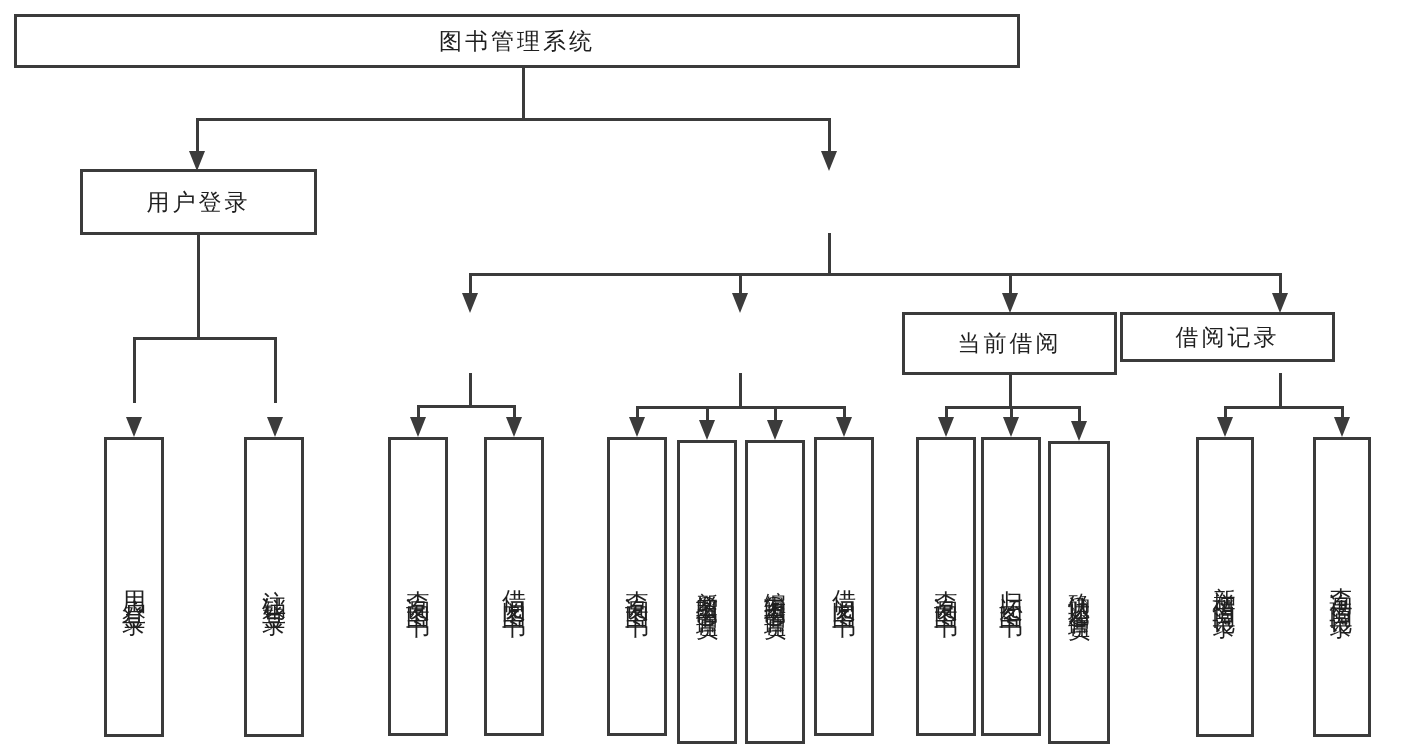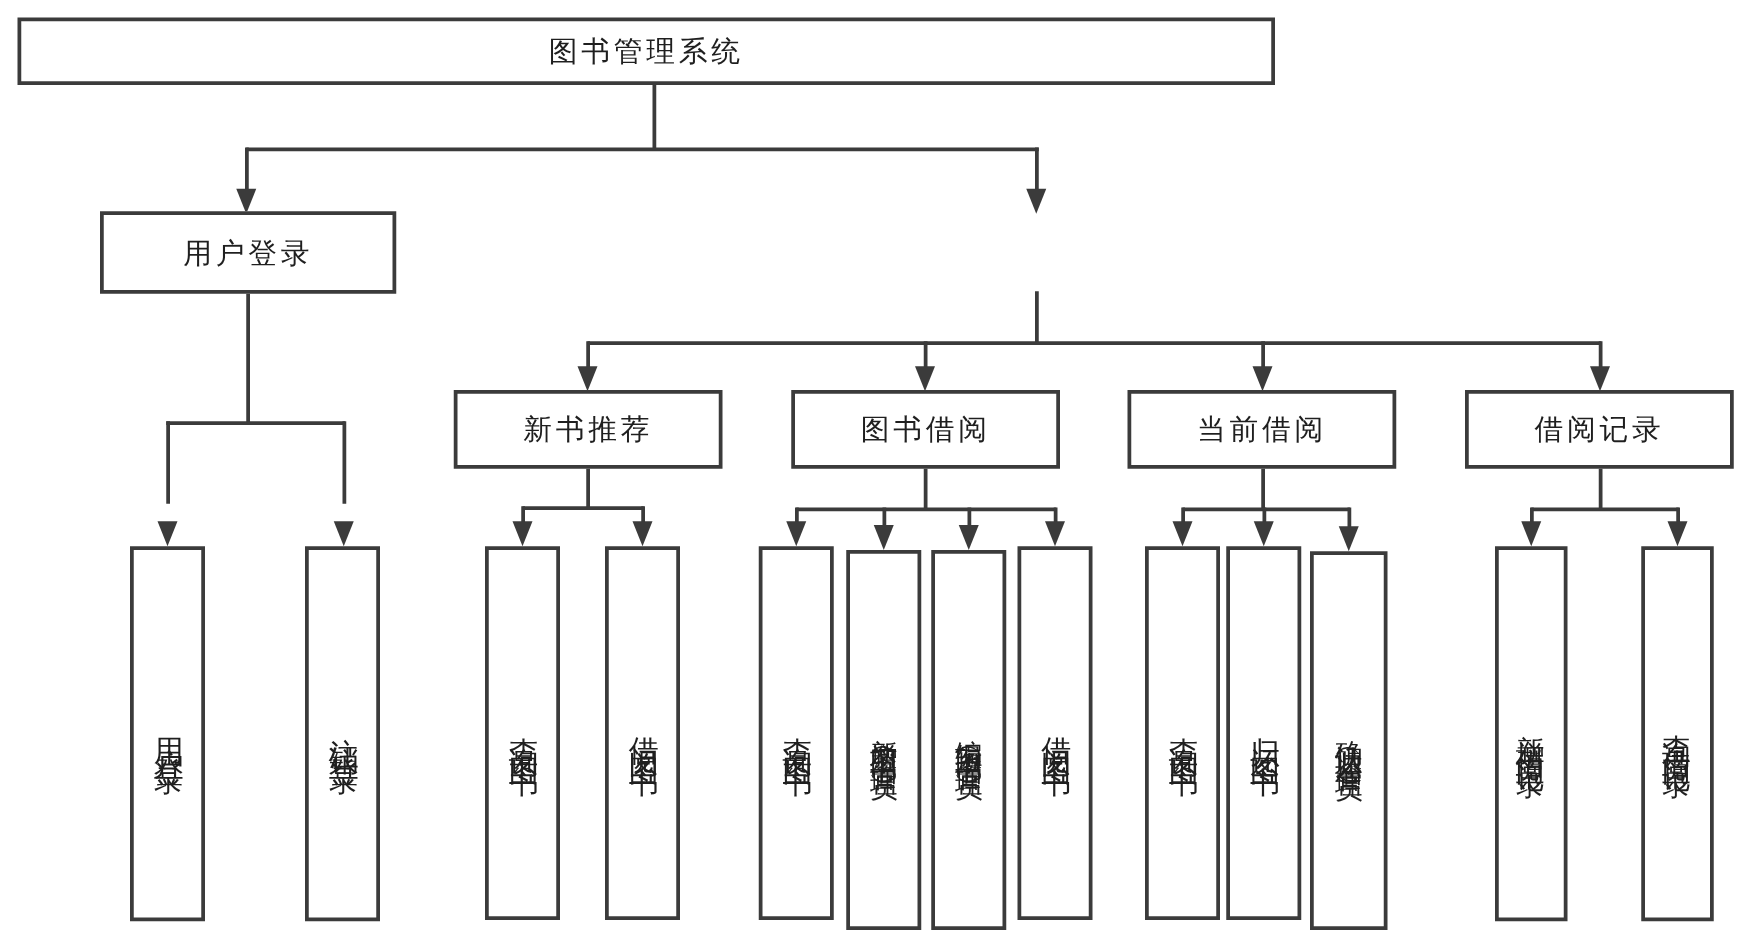--- a/index.html
+++ b/index.html
@@ -108,7 +108,6 @@
   <div class="arrow" style="left:1002px; top:293px;"></div>
   <div class="arrow" style="left:1272px; top:293px;"></div>
 
-  <div class="box" style="left:363px; top:312px; width:215px; height:63px;">新书推荐</div>
   <div class="box" style="left:633px; top:312px; width:215px; height:63px;">图书借阅</div>
   <div class="box" style="left:902px; top:312px; width:215px; height:63px;font-family:Liberation Mono, monospace;">当前借阅</div>
   <div class="box" style="left:1172px; top:312px; width:215px; height:63px;">借阅记录</div>

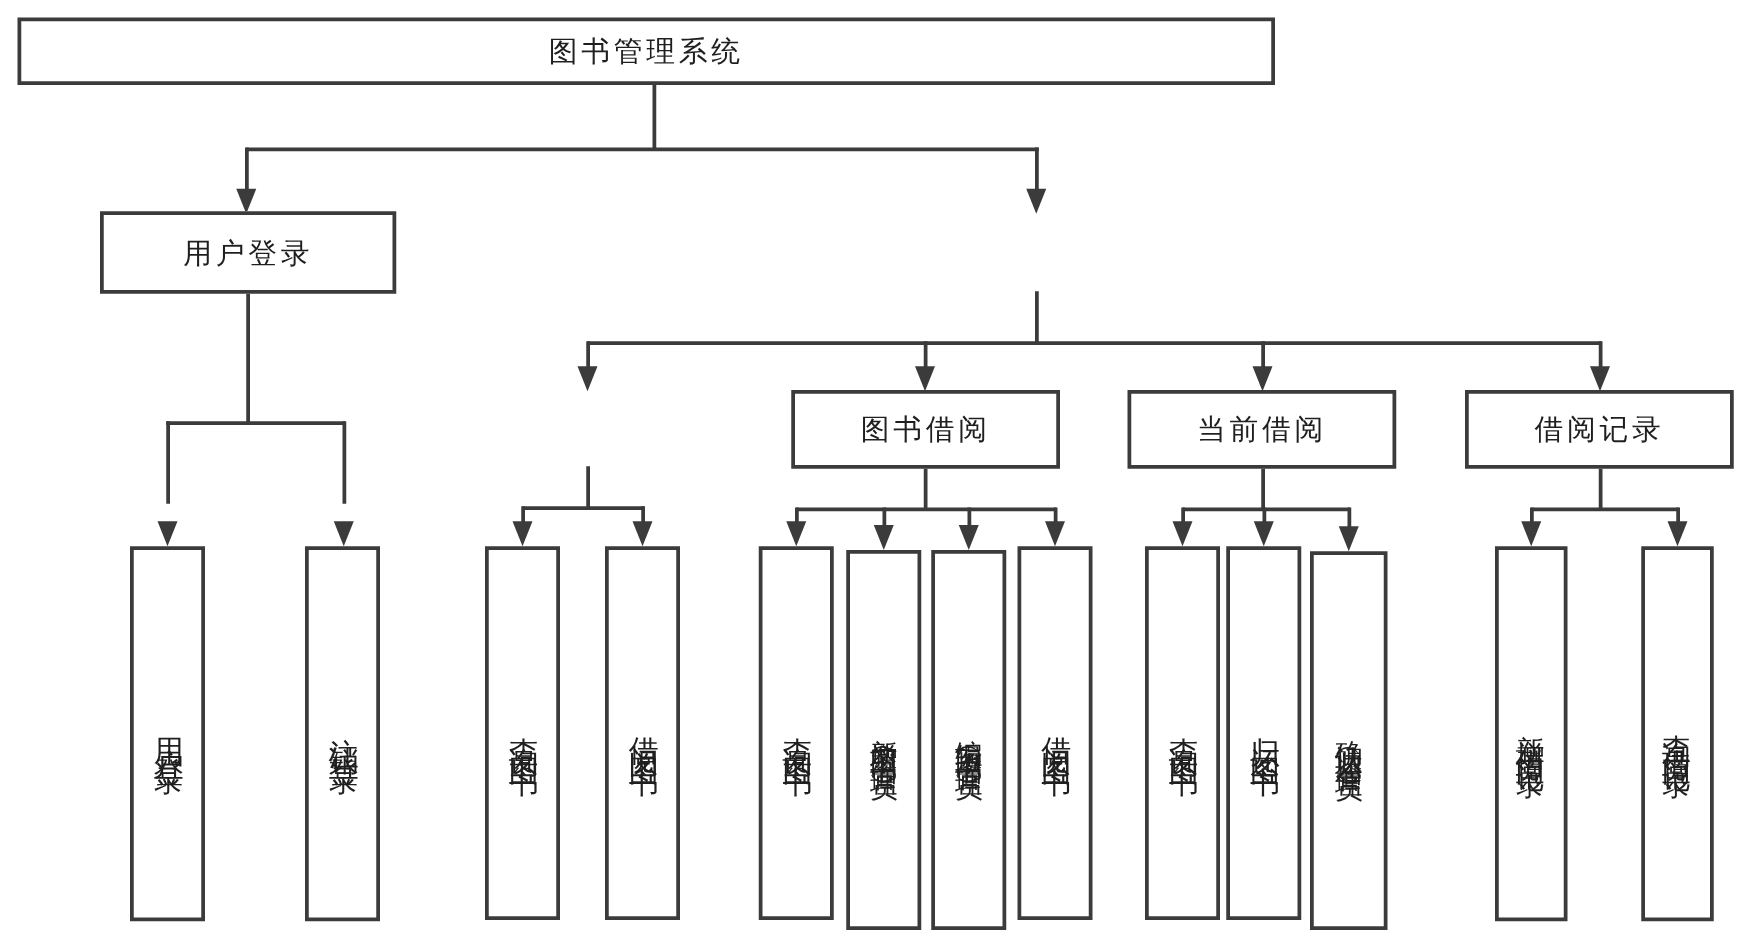--- a/index.html
+++ b/index.html
@@ -108,7 +108,6 @@
   <div class="arrow" style="left:1002px; top:293px;"></div>
   <div class="arrow" style="left:1272px; top:293px;"></div>
 
-  <div class="box" style="left:633px; top:312px; width:215px; height:63px;">图书借阅</div>
   <div class="box" style="left:902px; top:312px; width:215px; height:63px;font-family:Liberation Mono, monospace;">当前借阅</div>
   <div class="box" style="left:1172px; top:312px; width:215px; height:63px;">借阅记录</div>
 

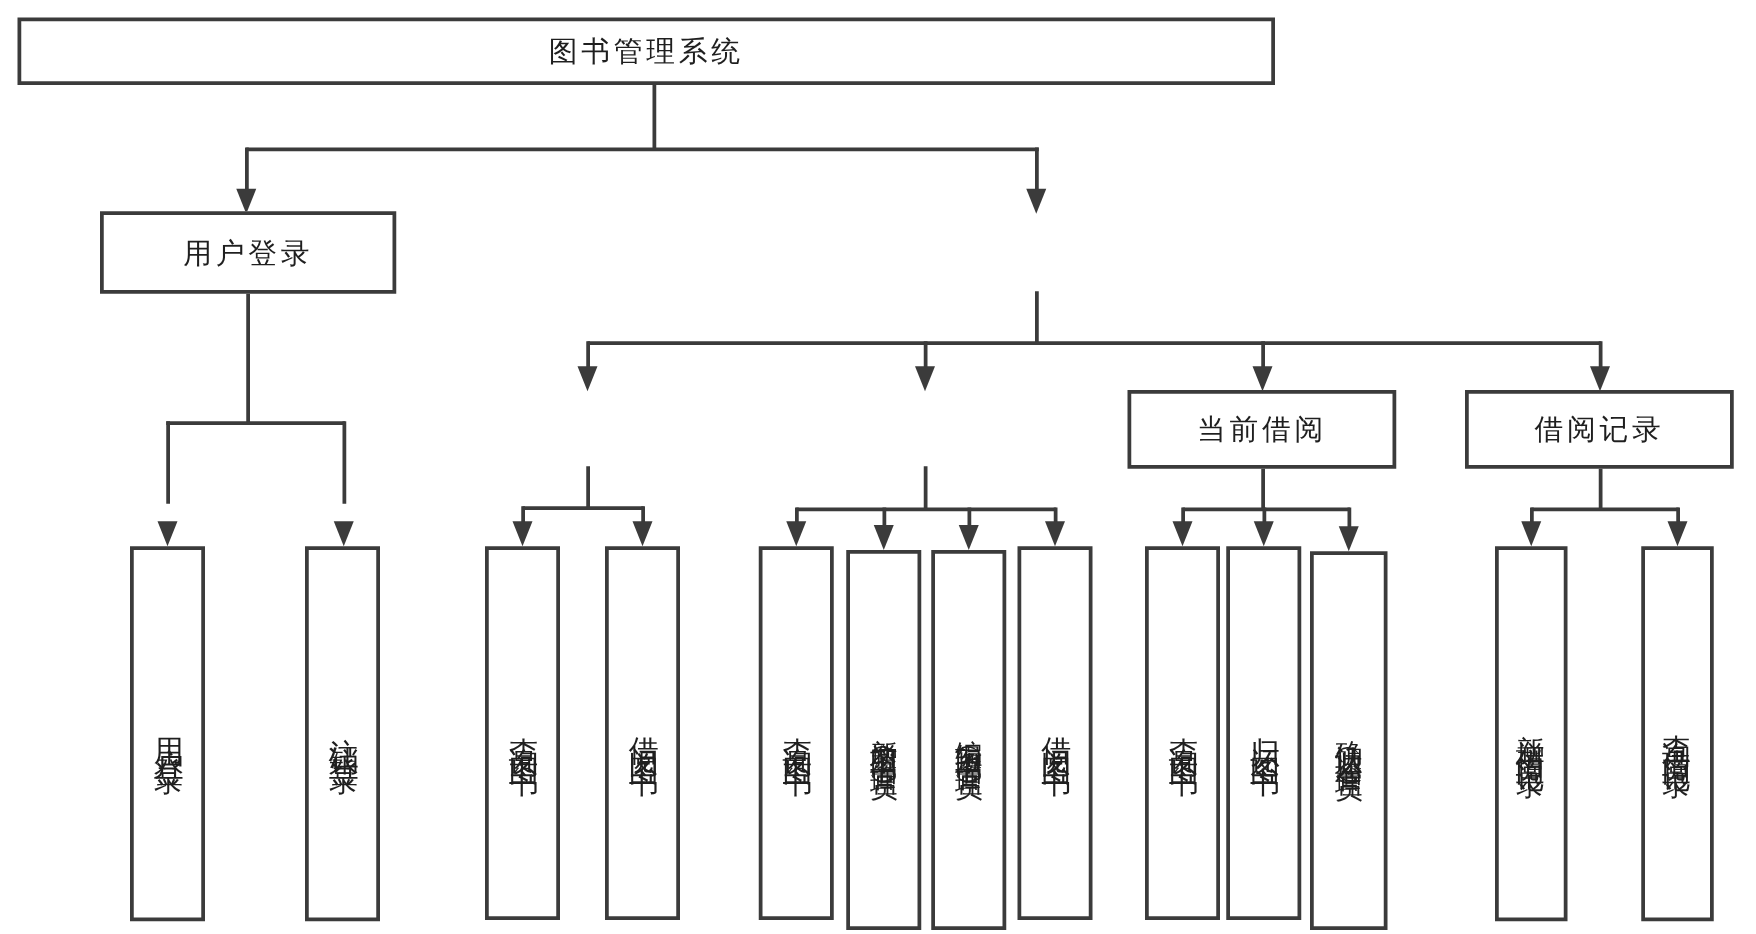--- a/index.html
+++ b/index.html
@@ -109,7 +109,7 @@
   <div class="arrow" style="left:1272px; top:293px;"></div>
 
   <div class="box" style="left:902px; top:312px; width:215px; height:63px;font-family:Liberation Mono, monospace;">当前借阅</div>
-  <div class="box" style="left:1172px; top:312px; width:215px; height:63px;">借阅记录</div>
+  <div class="box" style="left:1120px; top:312px; width:215px; height:50px;">借阅记录</div>
 
   <div class="vline" style="left:469px; top:373px; height:34px;"></div>
   <div class="hline" style="left:418px; top:405px; width:97px;"></div>

